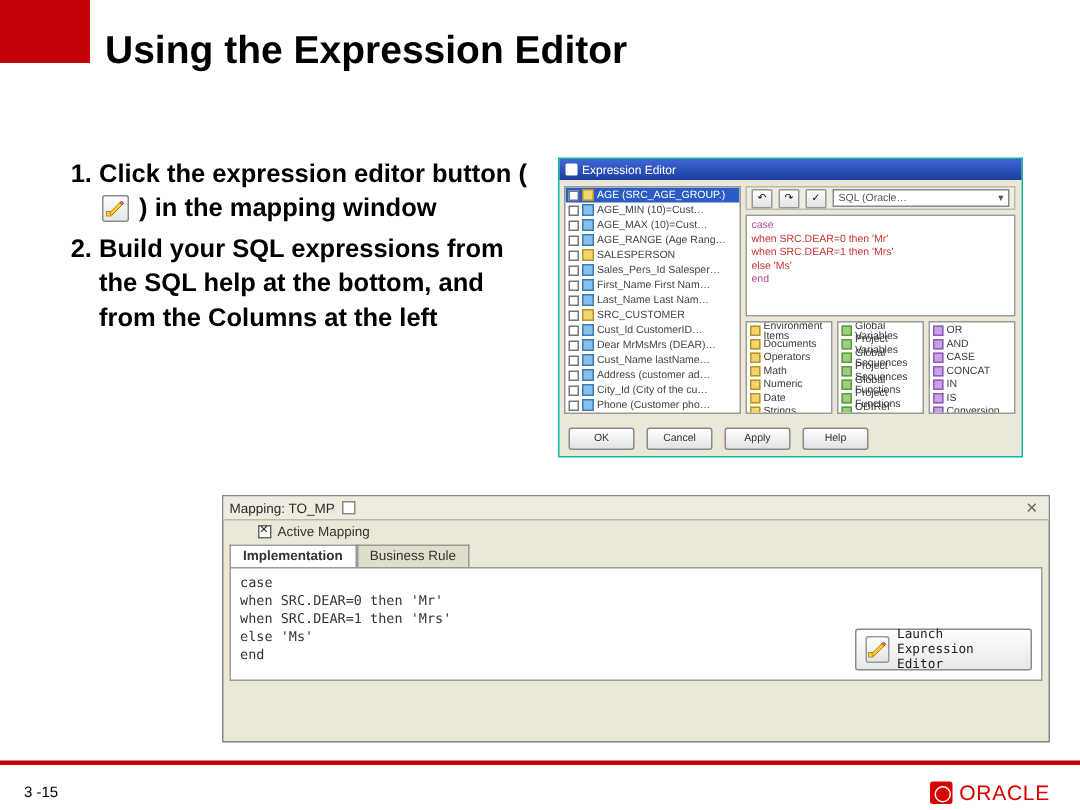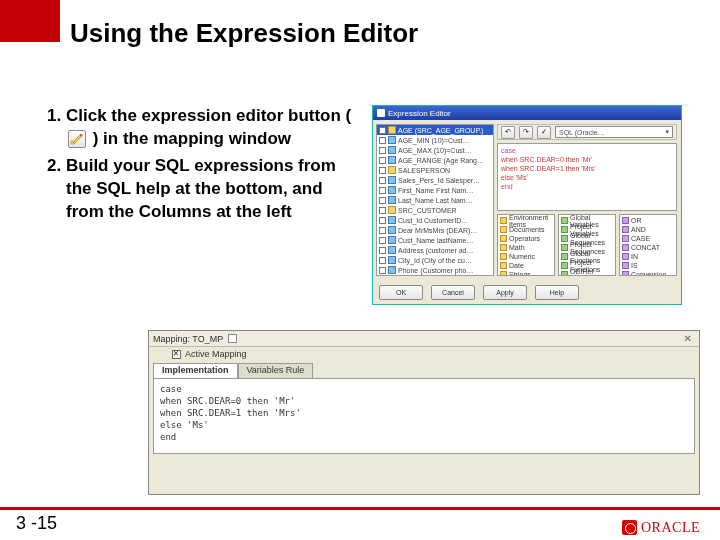--- a/index.html
+++ b/index.html
@@ -368,7 +368,7 @@
   </div>
   <div class="map-tabs">
     <div class="map-tab active">Implementation</div>
-    <div class="map-tab">Variables Rule</div>
+    <div class="map-tab">Business Rule</div>
   </div>
   <div class="map-editor">
     <span class="cl">case</span>

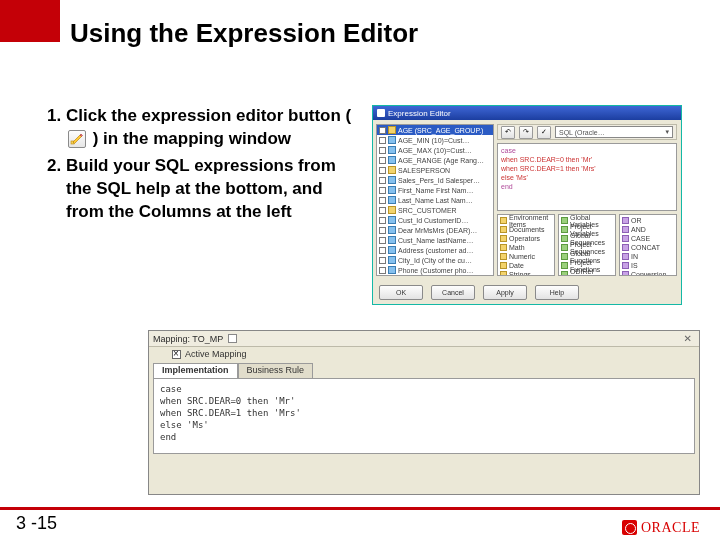--- a/index.html
+++ b/index.html
@@ -376,6 +376,16 @@
     <span class="cl">  when SRC.DEAR=1 then 'Mrs'</span>
     <span class="cl">  else 'Ms'</span>
     <span class="cl">end</span>
+    <div class="map-launch">
+      <span class="licon">
+        <svg width="14" height="14" viewBox="0 0 14 14">
+          <rect x="1" y="9" width="3" height="3" fill="#f4d35e" stroke="#b8860b" stroke-width="0.6"></rect>
+          <path d="M3 10 L10 3 L11.5 4.5 L4.5 11.5 Z" fill="#ffcc33" stroke="#b37400" stroke-width="0.6"></path>
+          <path d="M10 3 L11 2 L12.5 3.5 L11.5 4.5 Z" fill="#e57373" stroke="#a33" stroke-width="0.6"></path>
+        </svg>
+      </span>
+      <span class="ltxt">Launch Expression Editor</span>
+    </div>
   </div>
 </div>
 

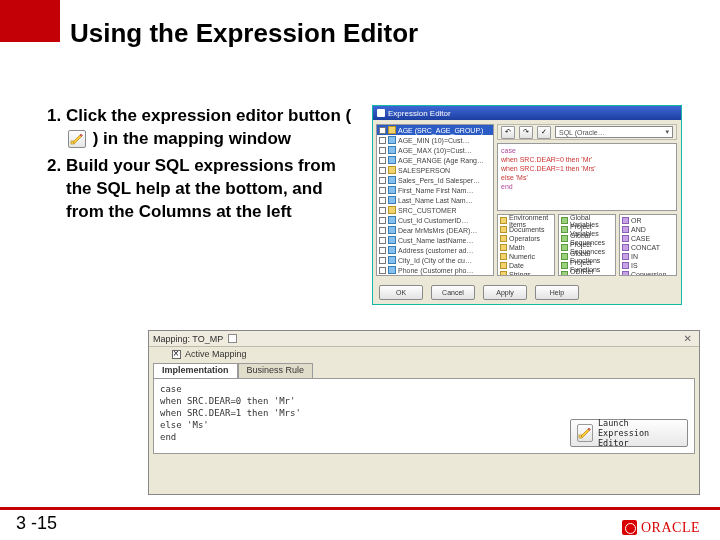--- a/index.html
+++ b/index.html
@@ -115,7 +115,7 @@
   }
   .page-num {
     position:absolute; left:16px; bottom:6px;
-    font-size:18px; color:#000;
+    font-size:10px; color:#000;
   }
   .brand {
     position:absolute; right:20px; bottom:4px;

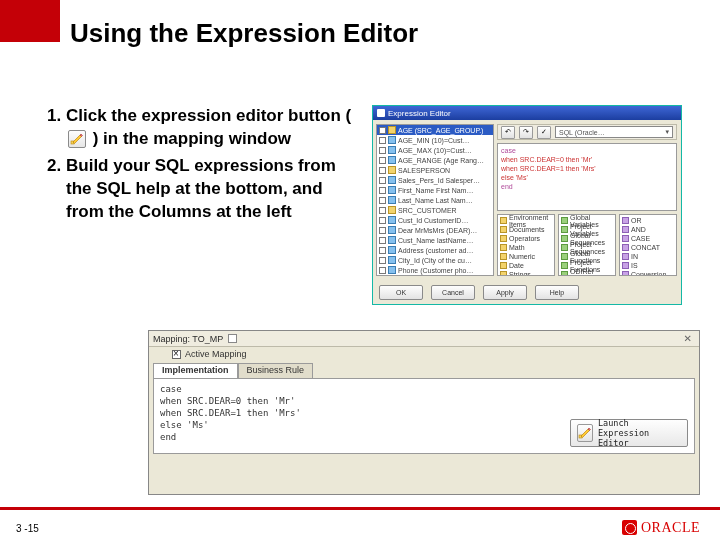--- a/index.html
+++ b/index.html
@@ -120,8 +120,8 @@
   .brand {
     position:absolute; right:20px; bottom:4px;
     font-size:14px; letter-spacing:0.5px; color:#d80000;
-    font-family: Liberation Serif, serif; font-weight:400;
-    display:flex;align-items:flex-start;gap:4px;
+    font-family: Liberation Sans, sans-serif; font-weight:400;
+    display:flex;align-items:flex-end;gap:4px;
   }
   .brand .oicon { width:15px;height:15px;background:#d80000;border-radius:2px;position:relative; }
   .brand .oicon::before { content:"";position:absolute;left:3px;top:3px;width:9px;height:9px;border:1.5px solid #fff;border-radius:50%; }

